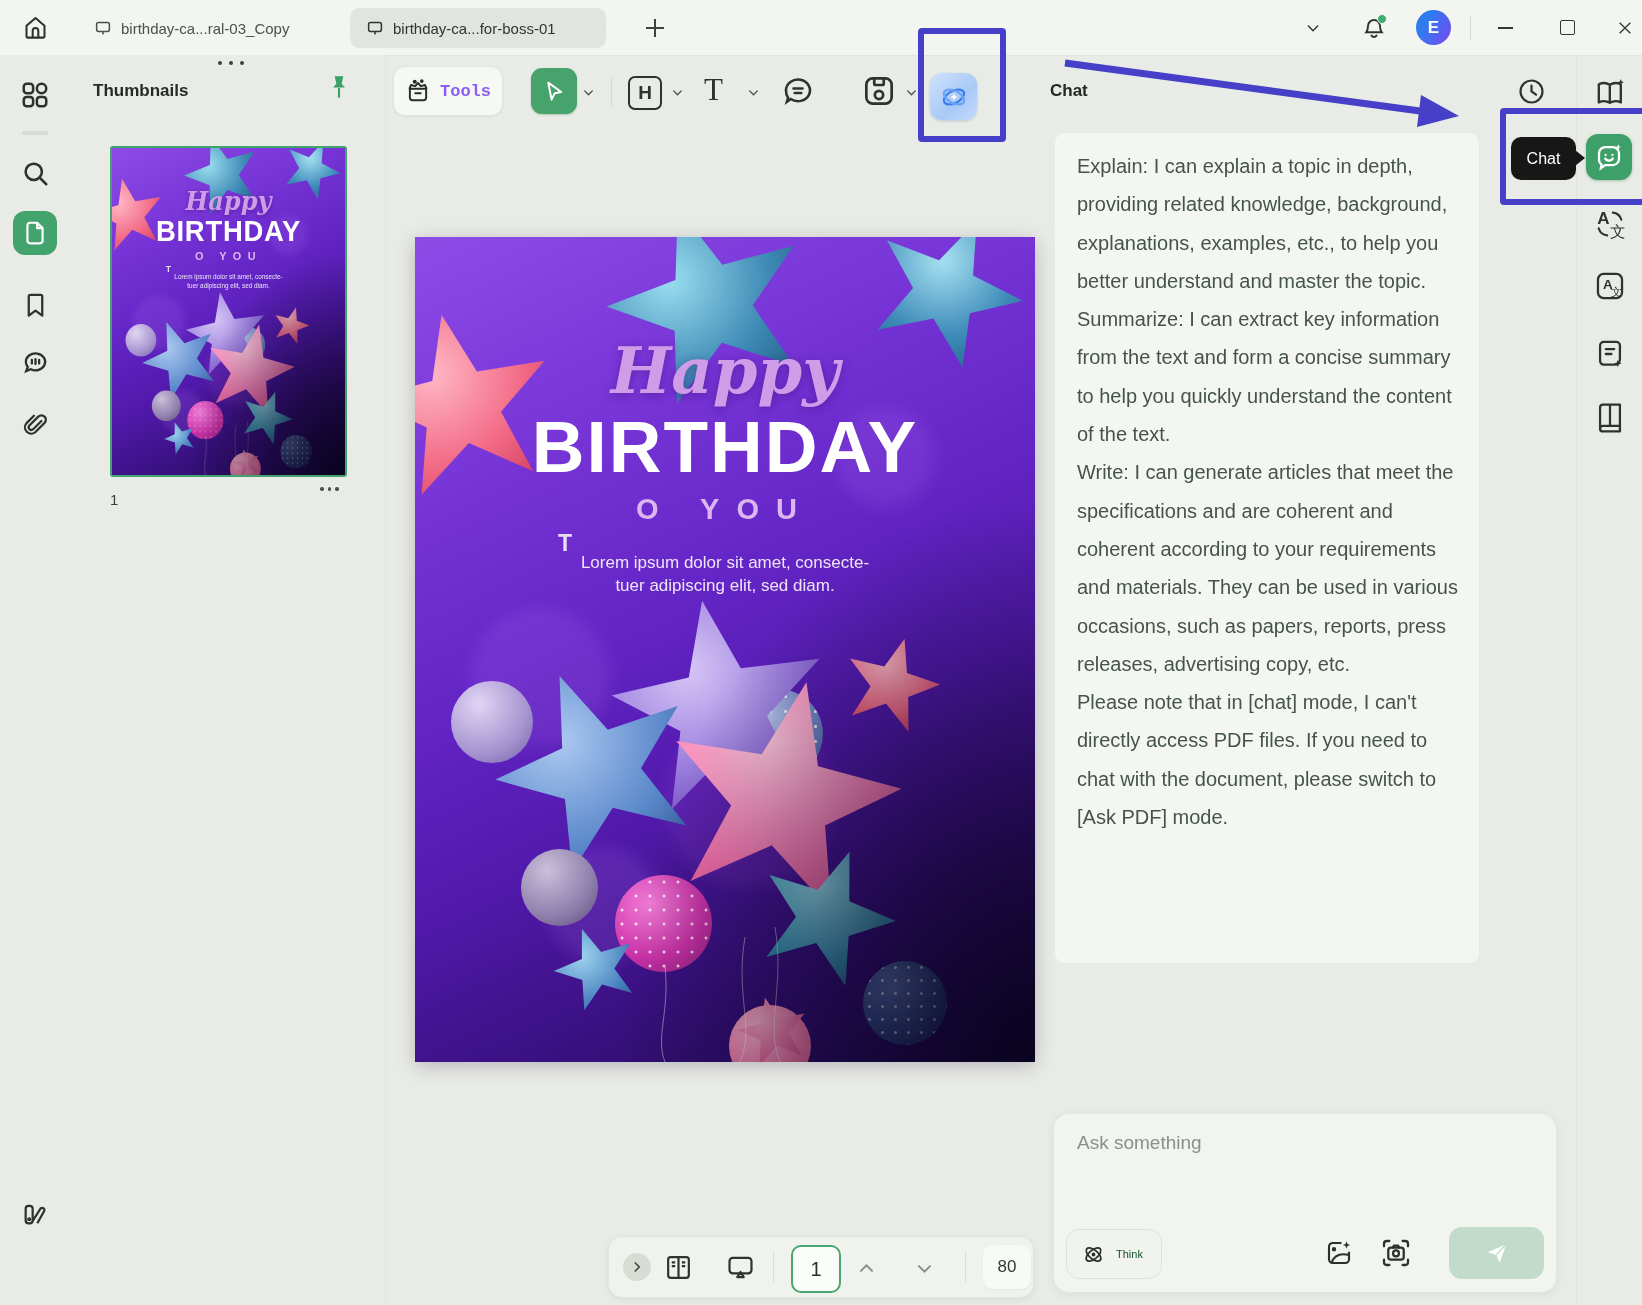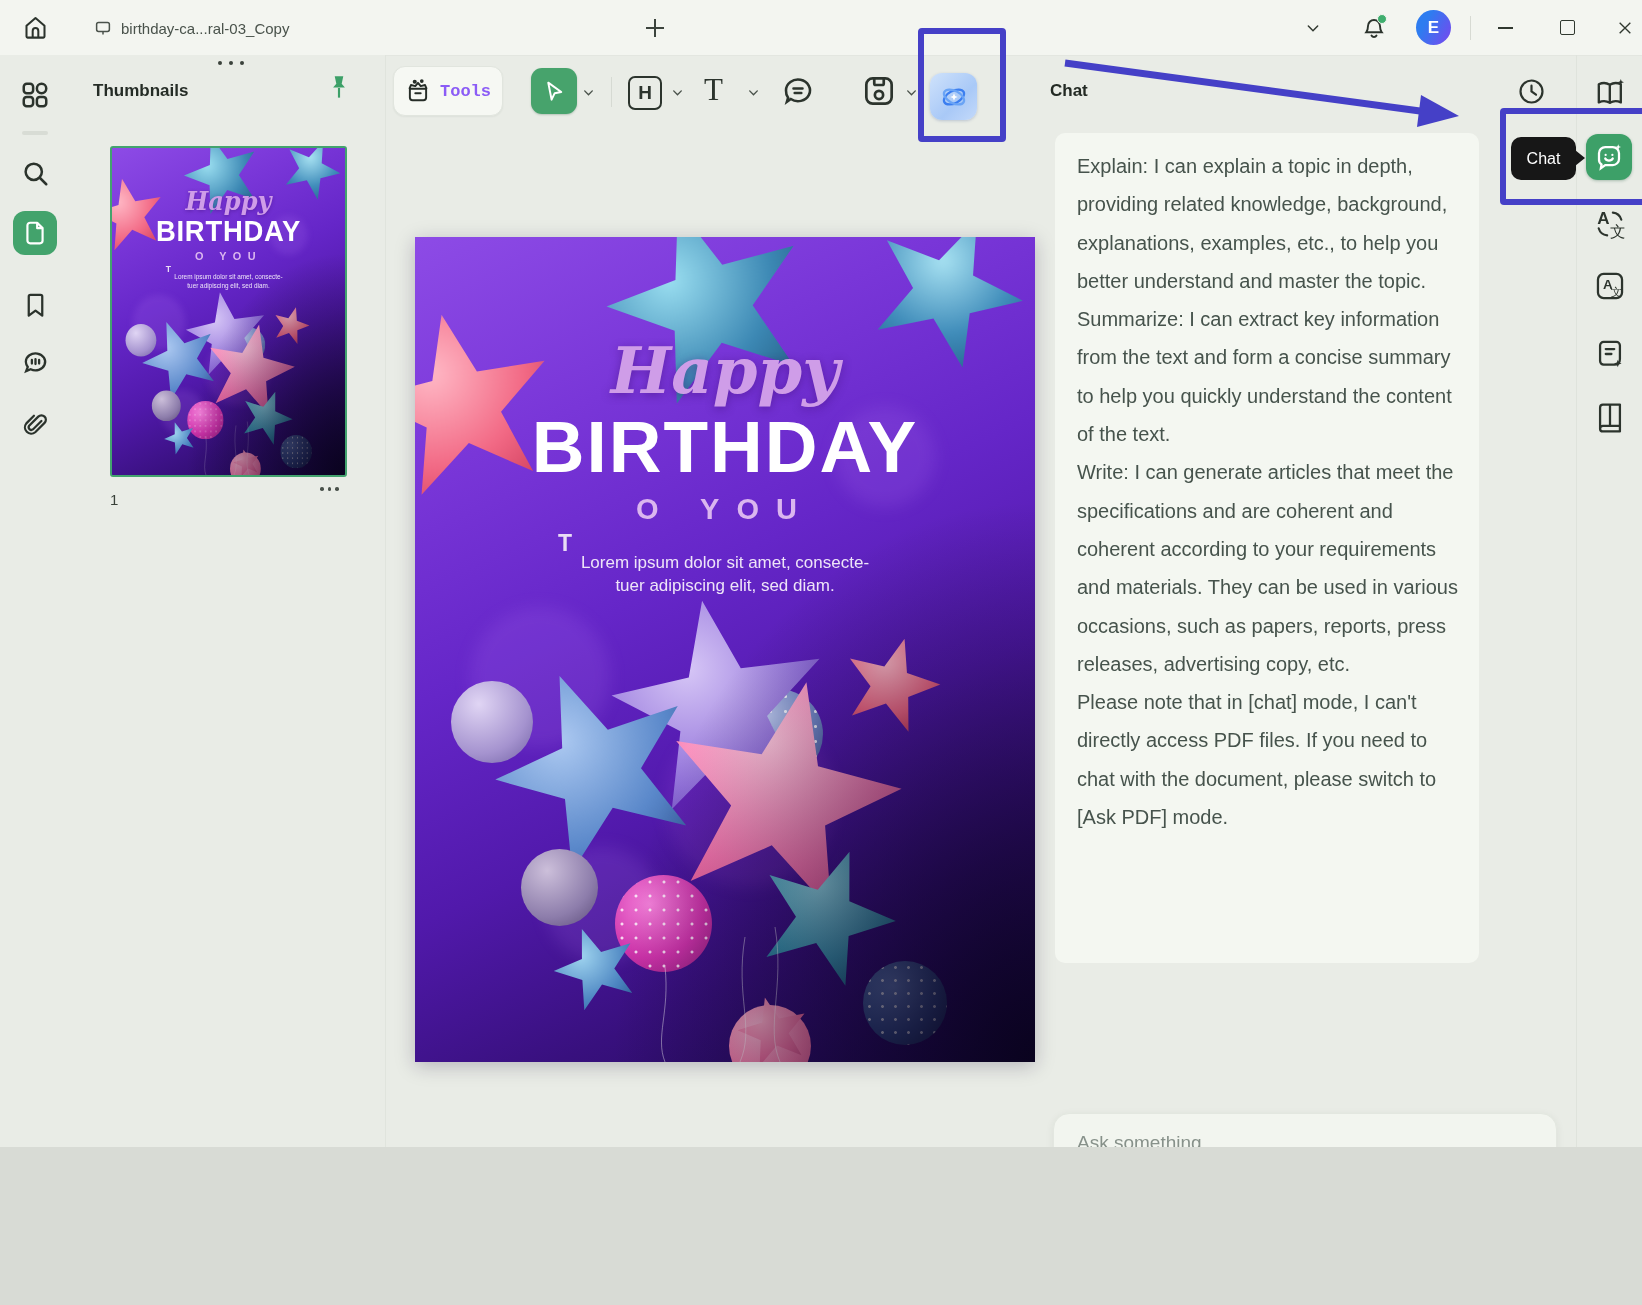--- a/index.html
+++ b/index.html
@@ -3,7 +3,7 @@
 <meta charset="utf-8">
 <style>
   html,body{margin:0;padding:0;background:#d8dbd5;font-family:"Liberation Sans",sans-serif;}
-  .stage{position:relative;width:1642px;height:1147px;background:#e9ece6;overflow:hidden;}
+  .stage{position:relative;width:1642px;height:1305px;background:#e9ece6;overflow:hidden;}
   .abs{position:absolute;}
   svg{display:block;}
 

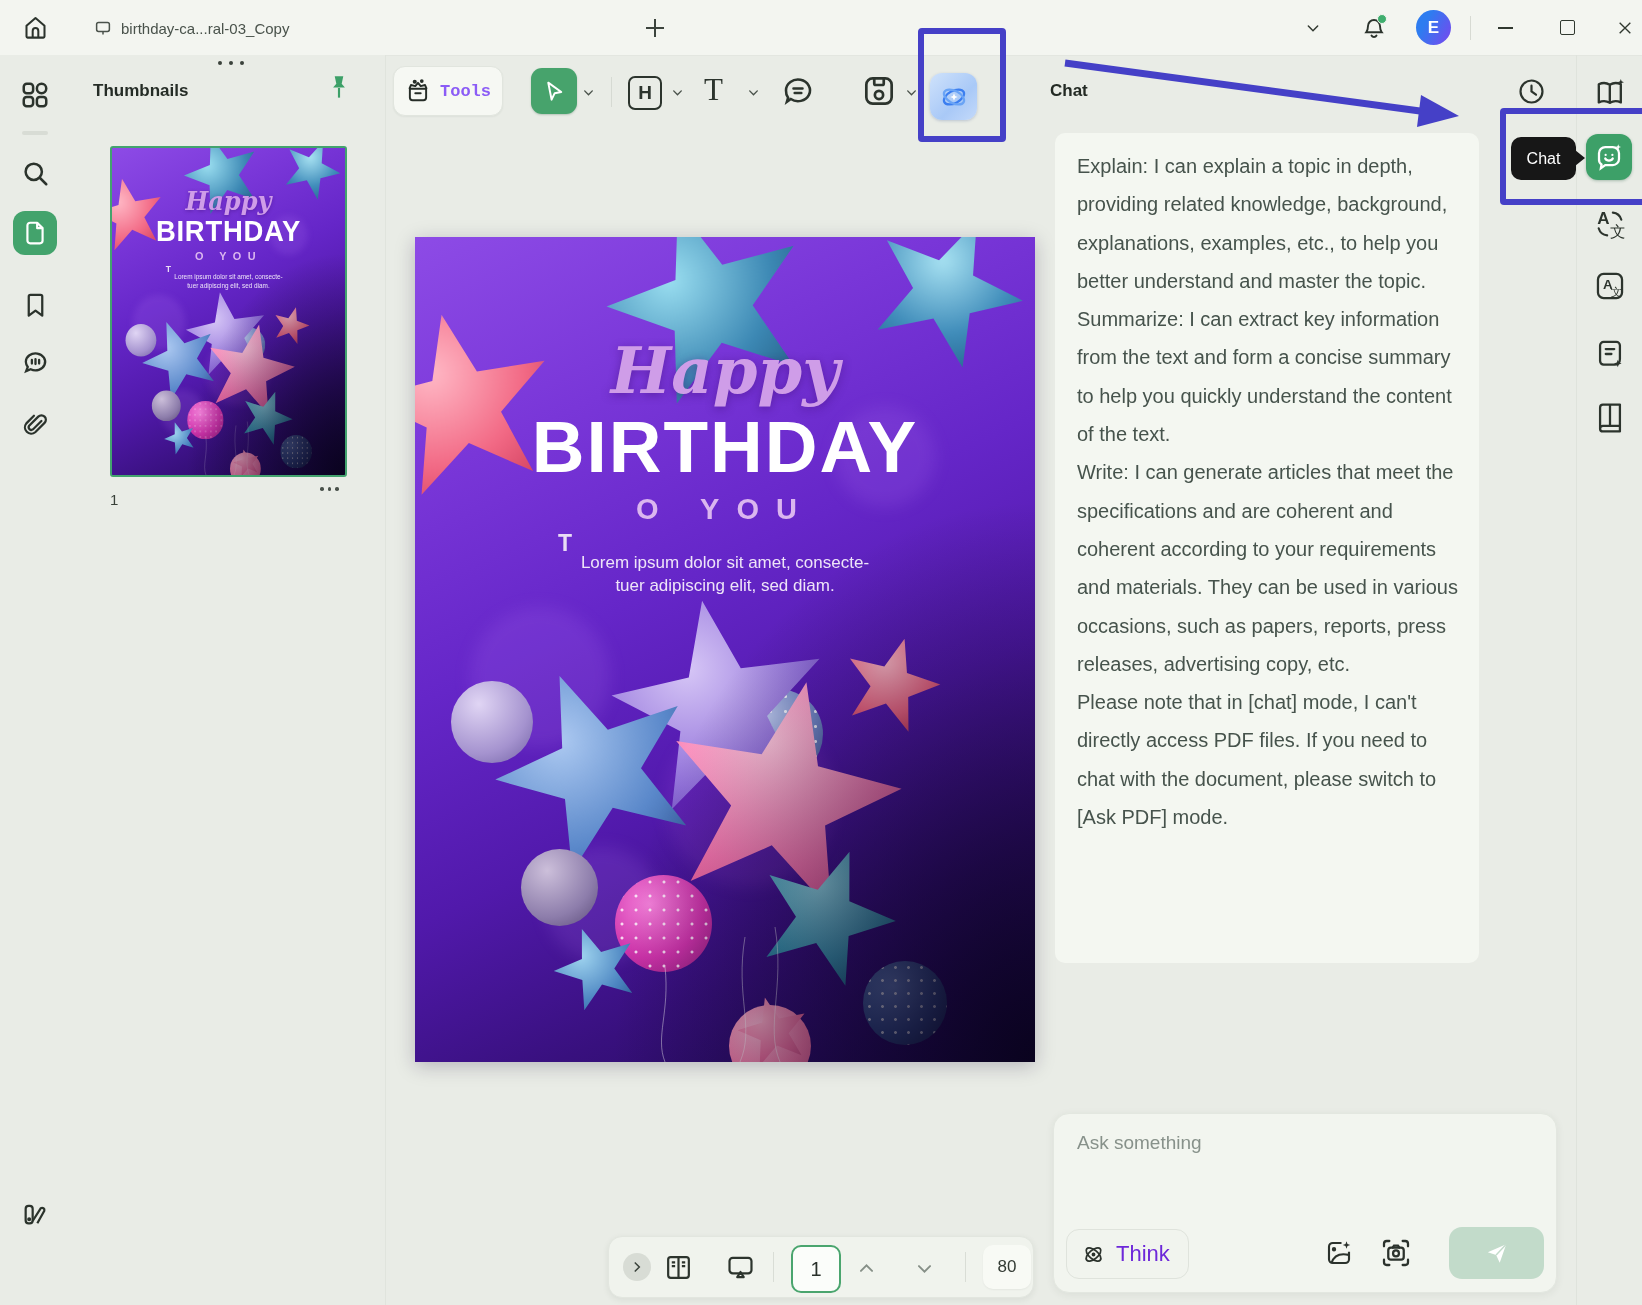--- a/index.html
+++ b/index.html
@@ -118,6 +118,15 @@
       <span>birthday-ca...ral-03_Copy</span>
     </div>
 
+    <div class="tab active" style="left:350px;width:256px;">
+      <span>
+        <svg width="18" height="18" viewBox="0 0 24 24" fill="none" stroke="#2e372f" stroke-width="2">
+            <rect x="3.5" y="4.5" width="17" height="12" rx="2.5"></rect>
+            <path d="M12 17 v3.5"></path>
+          </svg>
+      </span>
+      <span>birthday-ca...for-boss-01</span>
+    </div>
 
     <div class="newtab"></div>
 

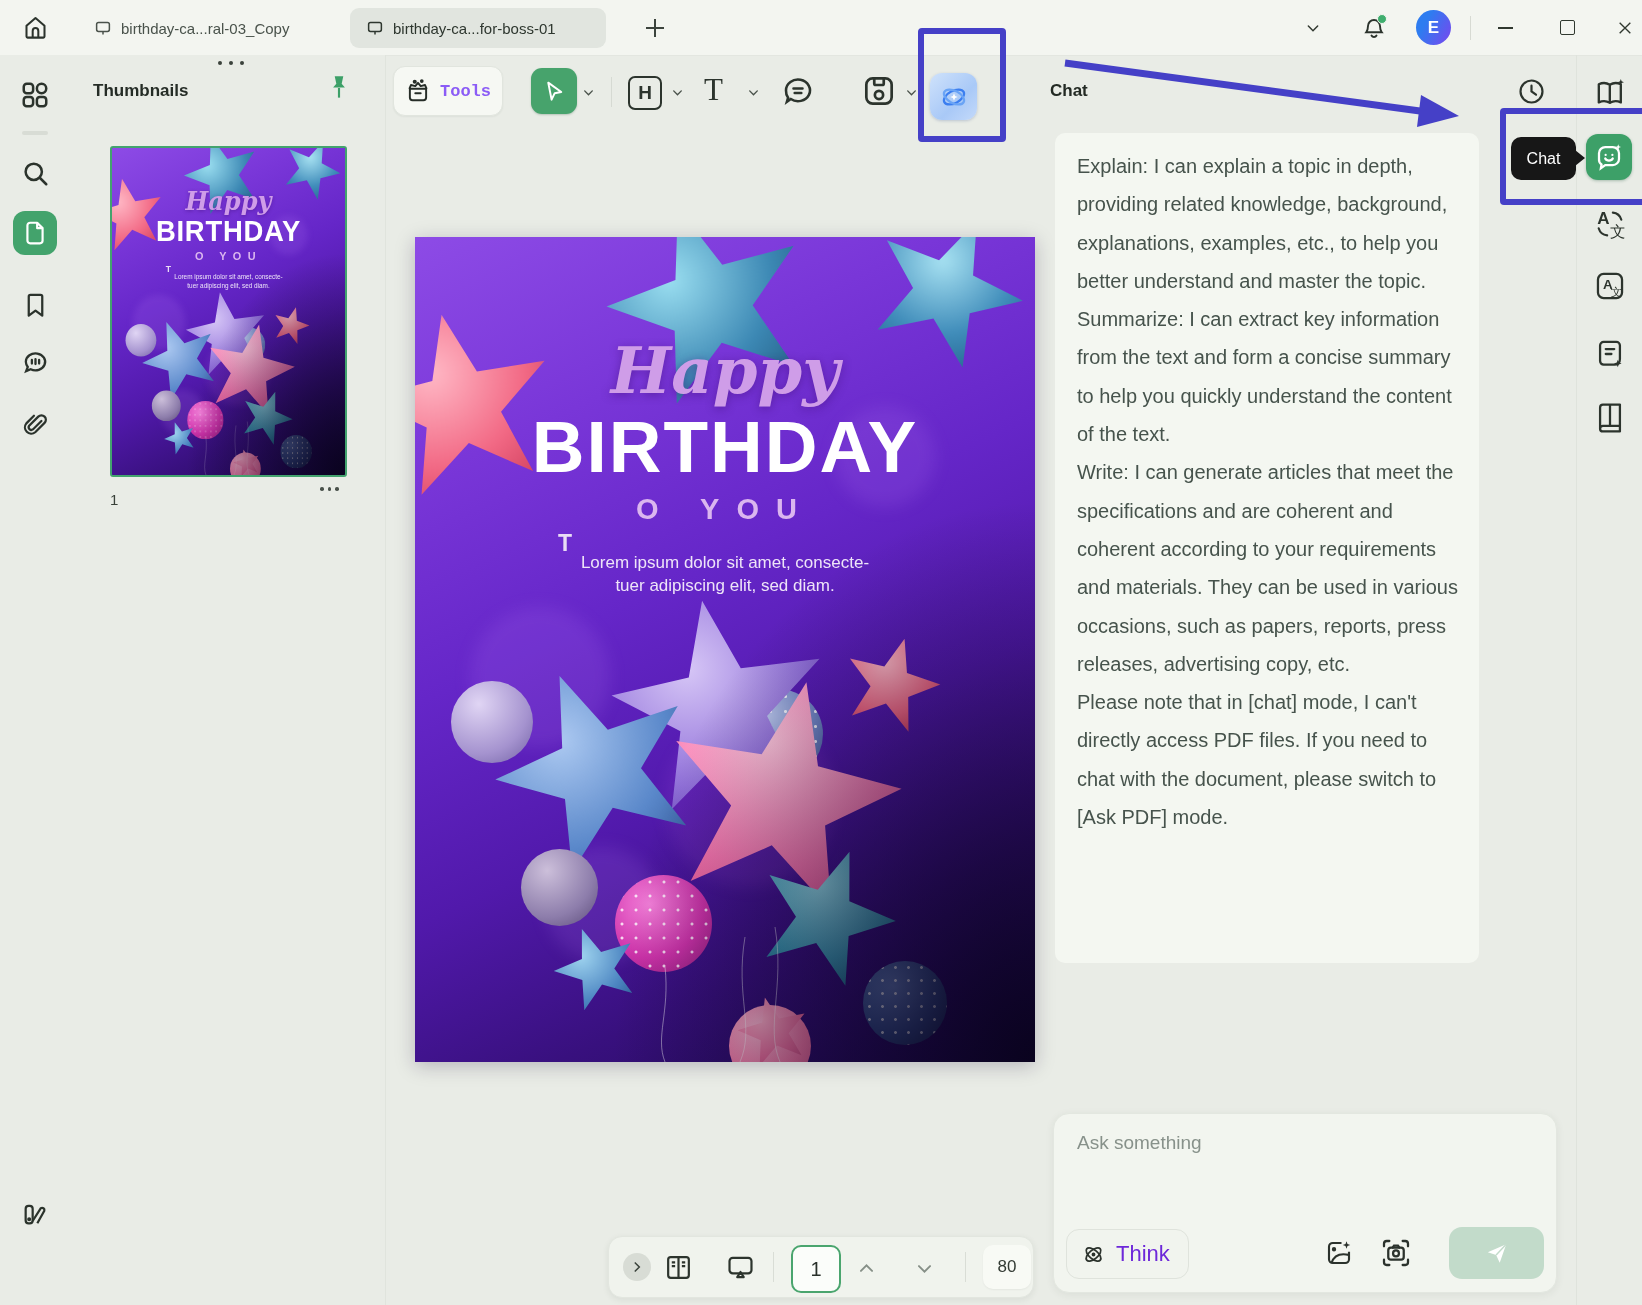--- a/index.html
+++ b/index.html
@@ -79,7 +79,7 @@
   .inputcard{position:absolute;left:1053px;top:1113px;width:504px;height:180px;background:#f2f5ef;border:1px solid #e3e7e0;border-radius:16px;box-shadow:0 2px 8px rgba(40,50,40,.07);box-sizing:border-box;}
   .placeholder{position:absolute;left:23px;top:18px;font-size:19px;color:#87918a;}
   .thinkbtn{position:absolute;left:12px;bottom:13px;height:48px;padding:0 18px 0 14px;border-radius:13px;border:1px solid #dfe3dc;background:#f1f4ee;display:flex;align-items:center;gap:10px;}
-  .thinkbtn span{font-size:22px;color:#6d28d9;}
+  .thinkbtn span{font-size:11px;color:#14532d;}
   .ic-btn{position:absolute;bottom:22px;width:34px;height:34px;display:flex;align-items:center;justify-content:center;}
   .sendbtn{position:absolute;right:12px;bottom:13px;width:95px;height:52px;border-radius:13px;background:#c2dbca;display:flex;align-items:center;justify-content:center;}
 

